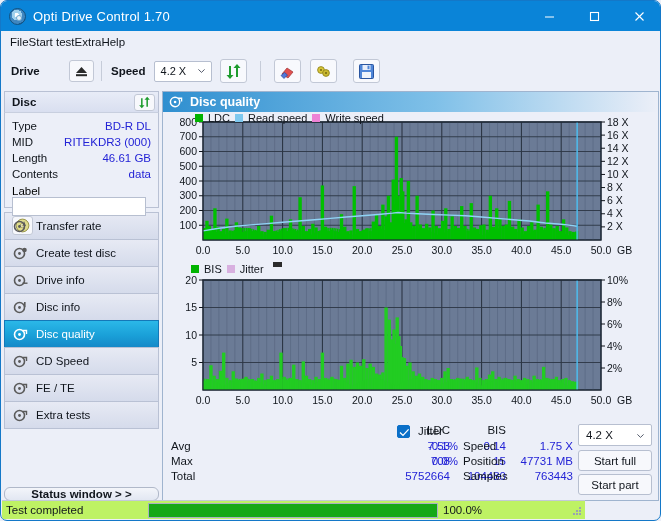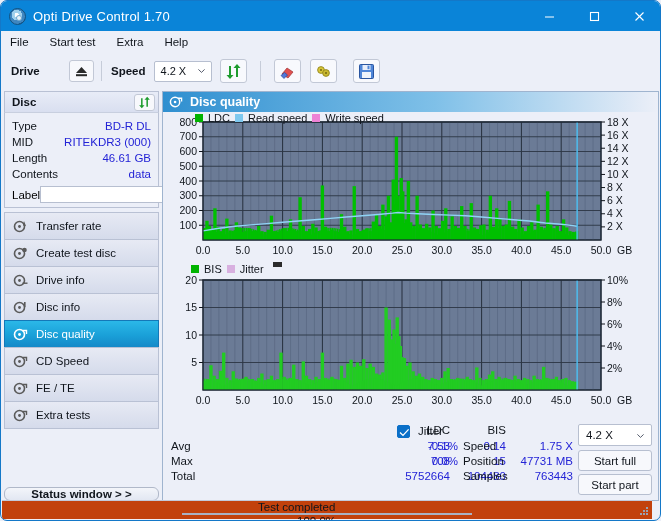--- a/index.html
+++ b/index.html
@@ -46,7 +46,7 @@
   .menubar {
     position:absolute; left:0; top:30px; width:661px; height:22px;
     background:#eceff8;
-    display:flex; align-items:center; padding-left:9px; gap:21px;
+    display:flex; align-items:center; padding-left:9px; gap:0;
     font-size:11.5px; color:#10151c;
   }
   .menubar span { cursor:default; }

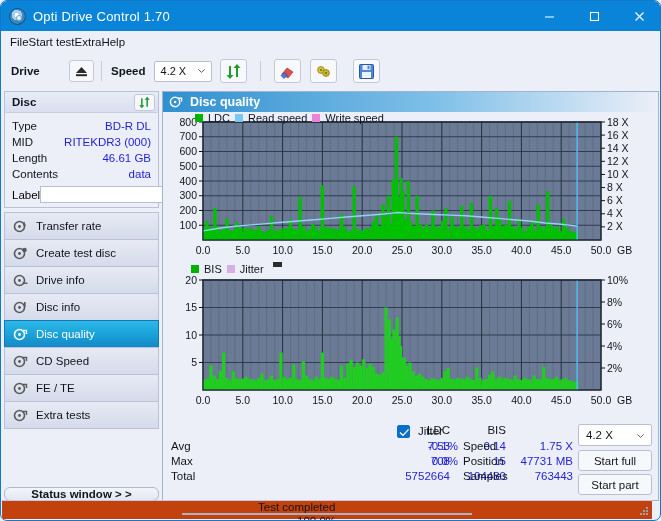--- a/index.html
+++ b/index.html
@@ -103,7 +103,7 @@
   .disc-row { display:flex; justify-content:space-between; height:16px; align-items:center; font-size:11.5px;}
   .disc-row .k { color:#10151c; }
   .disc-row .v { color:#2323d6; }
-  .label-row { display:flex; align-items:center; margin-top:3px; }
+  .label-row { display:flex; margin-top:3px;flex-direction:column; }
   .label-row .k { width:38px; font-size:11.5px; }
   .label-input {
     flex:1; height:17px; background:#fff; border:1px solid #b7bfd0; margin-right:5px;

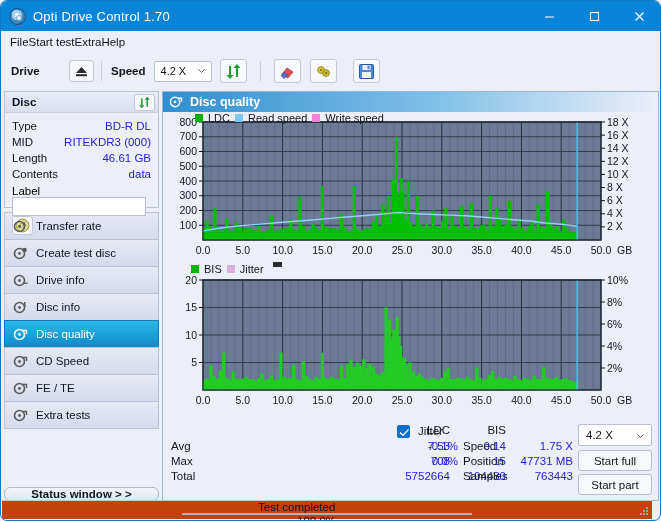--- a/index.html
+++ b/index.html
@@ -162,9 +162,9 @@
   }
   
   .statusbar {
-    position:absolute; left:1px; bottom:1px; width:650px; height:19px;
-    background:#c2410c; border-top:1px solid #c3c9d8;
-    display:flex; align-items:center;flex-direction:column;
+    position:absolute; left:1px; bottom:1px; width:583px; height:19px;
+    background:#bef264; border-top:1px solid #c3c9d8;
+    display:flex; align-items:center;
   }
   .sb-cell { height:17px; display:flex; align-items:center; font-size:11.5px; color:#10151c;}
   .sb-msg { width:146px; padding-left:4px; }

